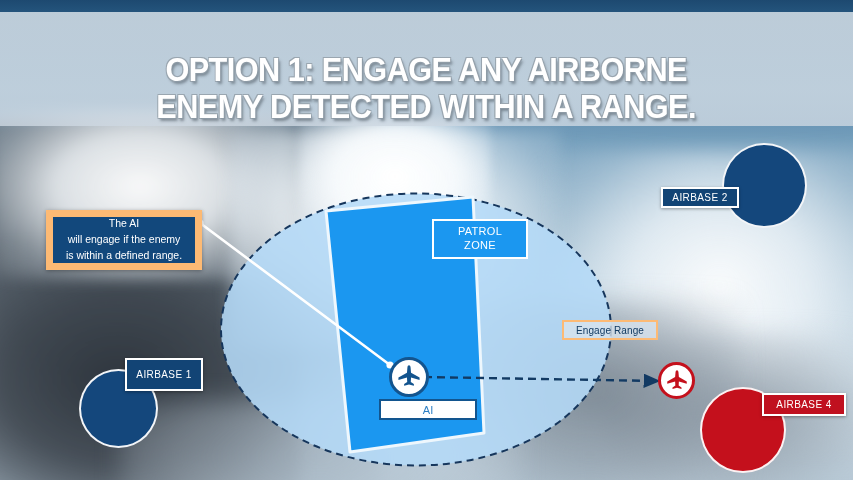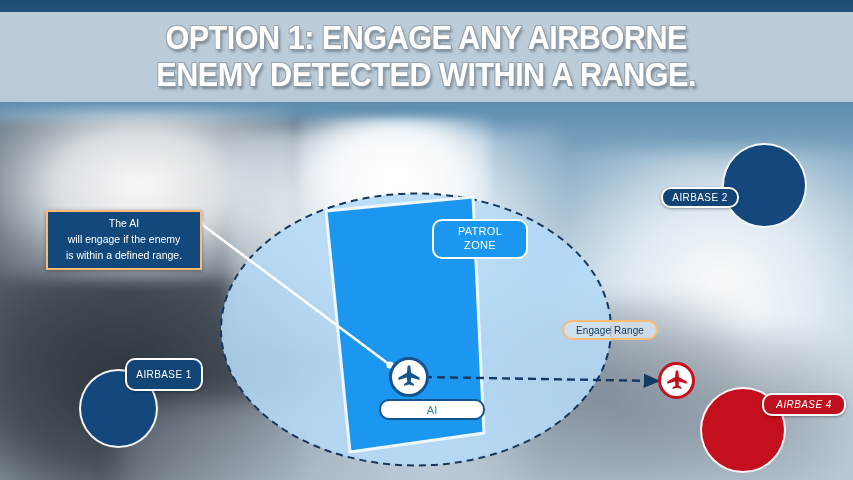--- a/index.html
+++ b/index.html
@@ -100,11 +100,11 @@
   
   .title-band {
     position: absolute;
-    left: 0; top: 12px; width: 100%; height: 90px;
+    left: 0; top: 12px; width: 100%; height: 114px;
     background: linear-gradient(180deg, rgba(223,230,236,0.80) 0%, rgba(218,226,233,0.78) 70%, rgba(206,216,226,0.8) 100%);
     z-index: 41;
     display: flex;
-    align-items: center;
+    align-items: flex-end;
     justify-content: center;
   }
   .title-text {

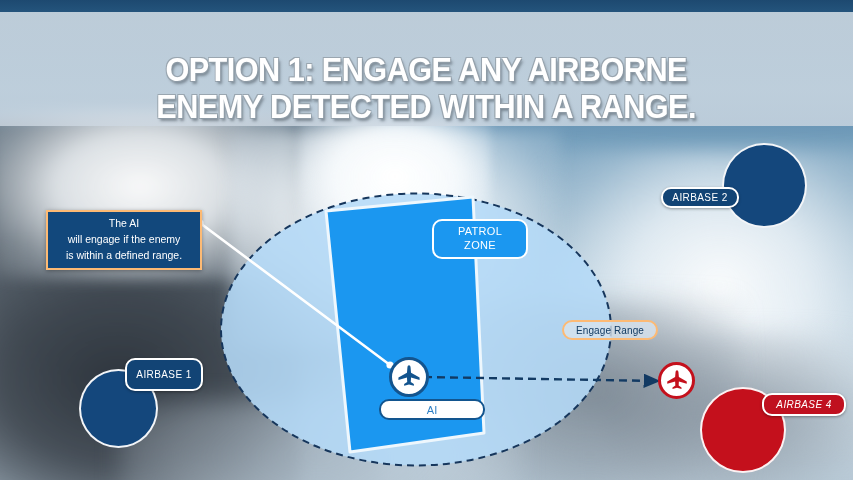--- a/index.html
+++ b/index.html
@@ -155,7 +155,6 @@
     text-align: center;
     z-index: 30;
     white-space: pre-line;
-    border-radius: 10px;
   }
   .lbl-navy {
     background: #124475;

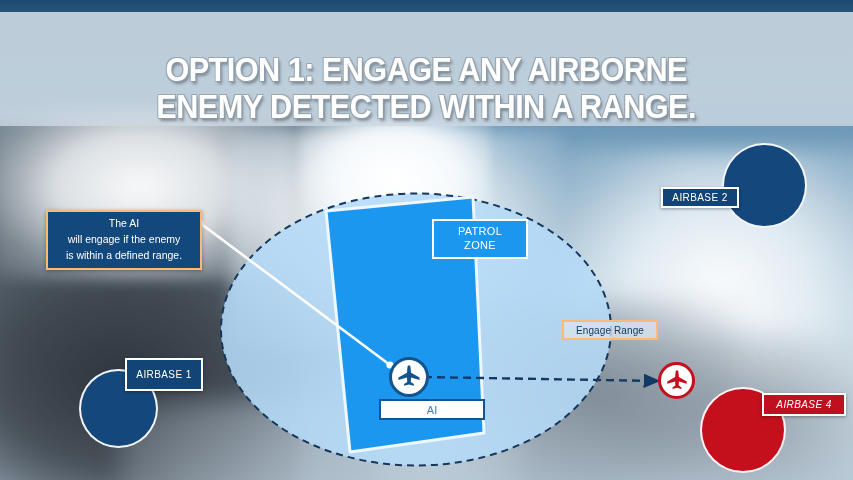--- a/index.html
+++ b/index.html
@@ -190,7 +190,7 @@
     left: 46px; top: 210px;
     width: 156px; height: 60px;
     background: #12487c;
-    border: 2px solid #fdba74;
+    border: 7px solid #fdba74;
     box-sizing: border-box;
     color: #ffffff;
     font-size: 10.5px;

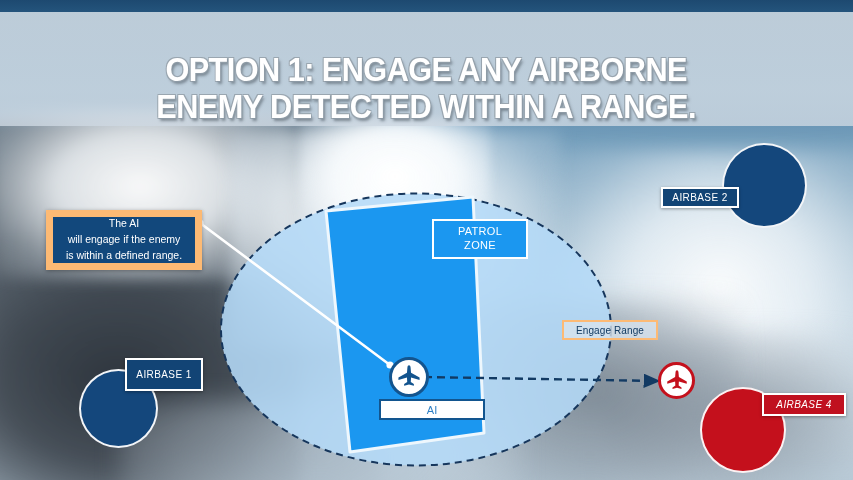--- a/index.html
+++ b/index.html
@@ -241,7 +241,7 @@
   
   #patrol-zone-label { left: 432px; top: 219px; width: 96px; height: 40px; font-size: 11px; line-height: 1.25; font-weight: normal; letter-spacing: 0.3px;}
   #engage-range-label { left: 562px; top: 320px; width: 96px; height: 20px; font-size: 10px; letter-spacing: 0.1px;}
-  #ai-label { left: 379px; top: 399px; width: 106px; height: 21px; font-size: 11px; }
+  #ai-label { left: 379px; top: 399px; width: 98px; height: 21px; font-size: 11px; }
   #airbase1-label { left: 125px; top: 358px; width: 78px; height: 33px; font-size: 10px; letter-spacing: 0.4px;}
   #airbase2-label { left: 661px; top: 187px; width: 78px; height: 21px; font-size: 10px; letter-spacing: 0.4px;}
   #airbase4-label { left: 762px; top: 393px; width: 84px; height: 23px; font-size: 10px; letter-spacing: 0.4px; font-style: italic;}

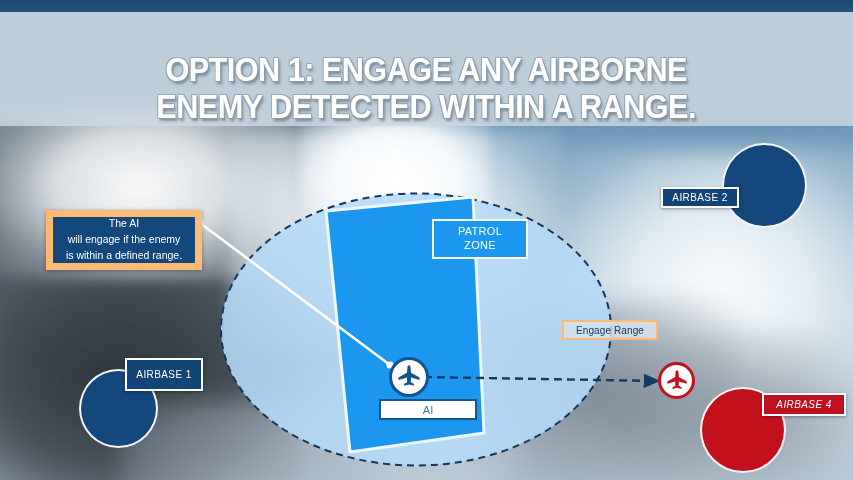--- a/index.html
+++ b/index.html
@@ -244,7 +244,7 @@
   #ai-label { left: 379px; top: 399px; width: 98px; height: 21px; font-size: 11px; }
   #airbase1-label { left: 125px; top: 358px; width: 78px; height: 33px; font-size: 10px; letter-spacing: 0.4px;}
   #airbase2-label { left: 661px; top: 187px; width: 78px; height: 21px; font-size: 10px; letter-spacing: 0.4px;}
-  #airbase4-label { left: 762px; top: 393px; width: 84px; height: 23px; font-size: 10px; letter-spacing: 0.4px; font-style: italic;}
+  #airbase4-label { left: 762px; top: 393px; width: 84px; height: 23px; font-size: 10px; letter-spacing: 0.4px;}
 </style>
 </head>
 <body>

